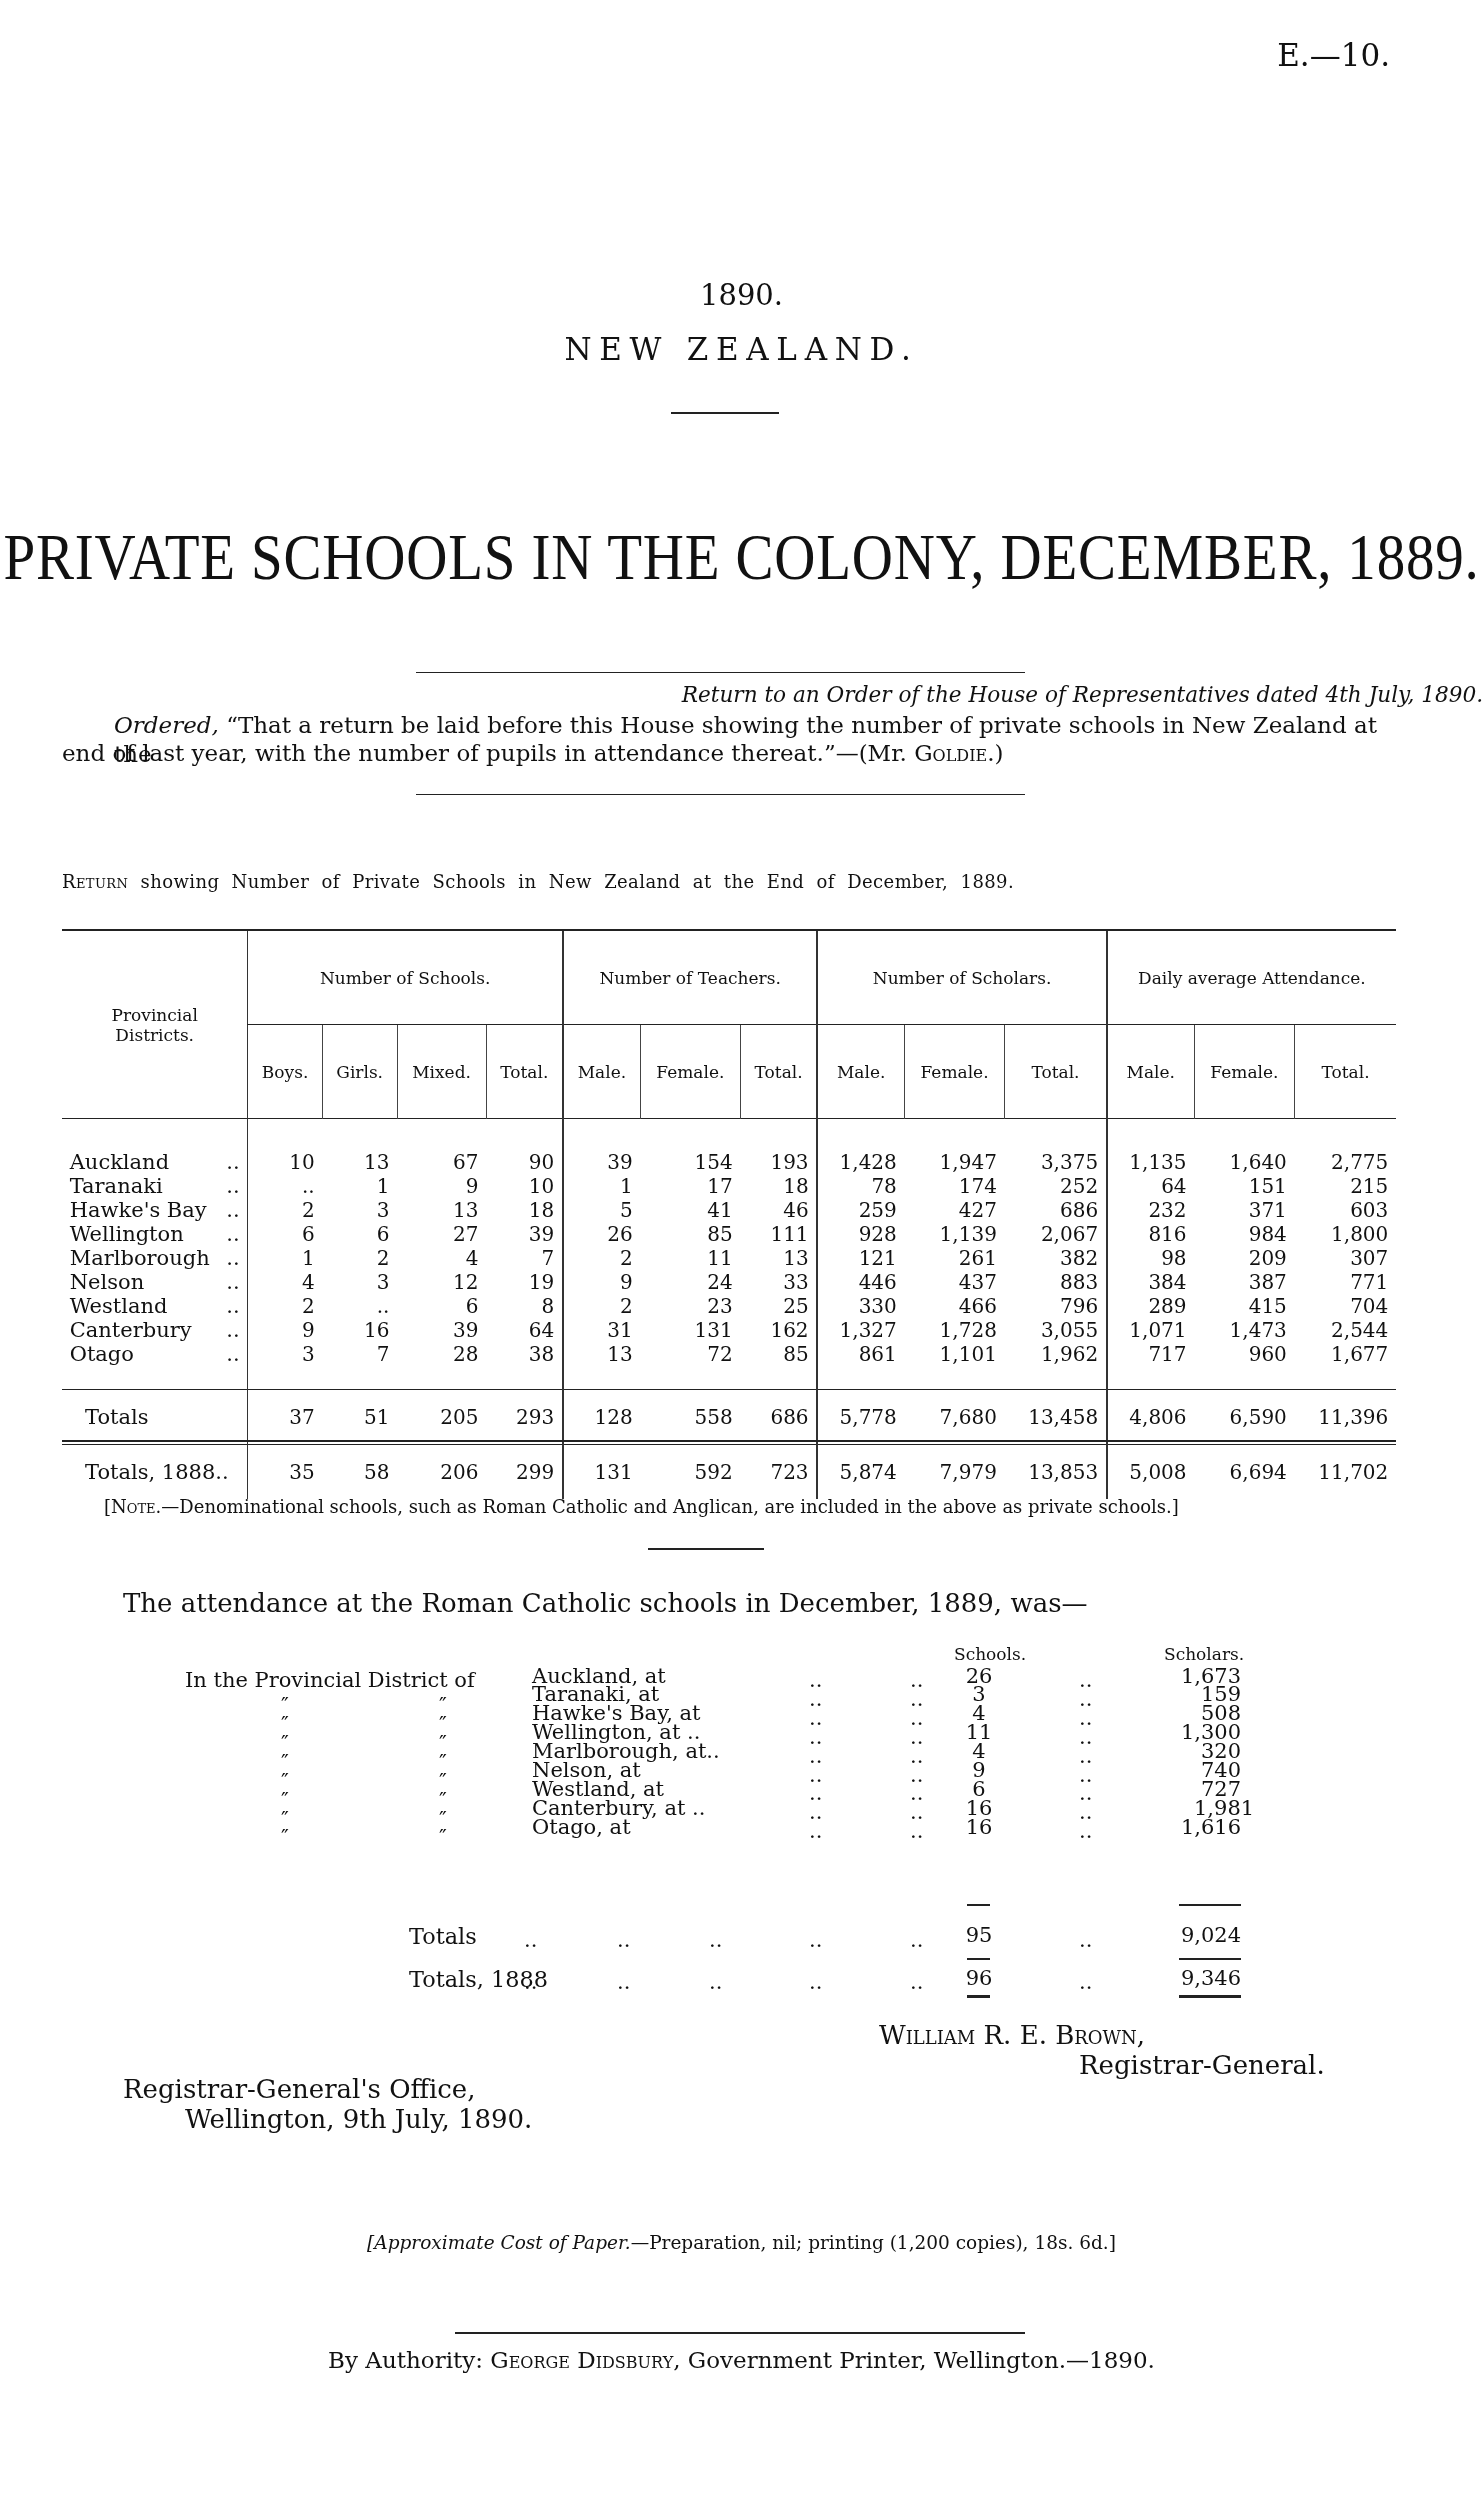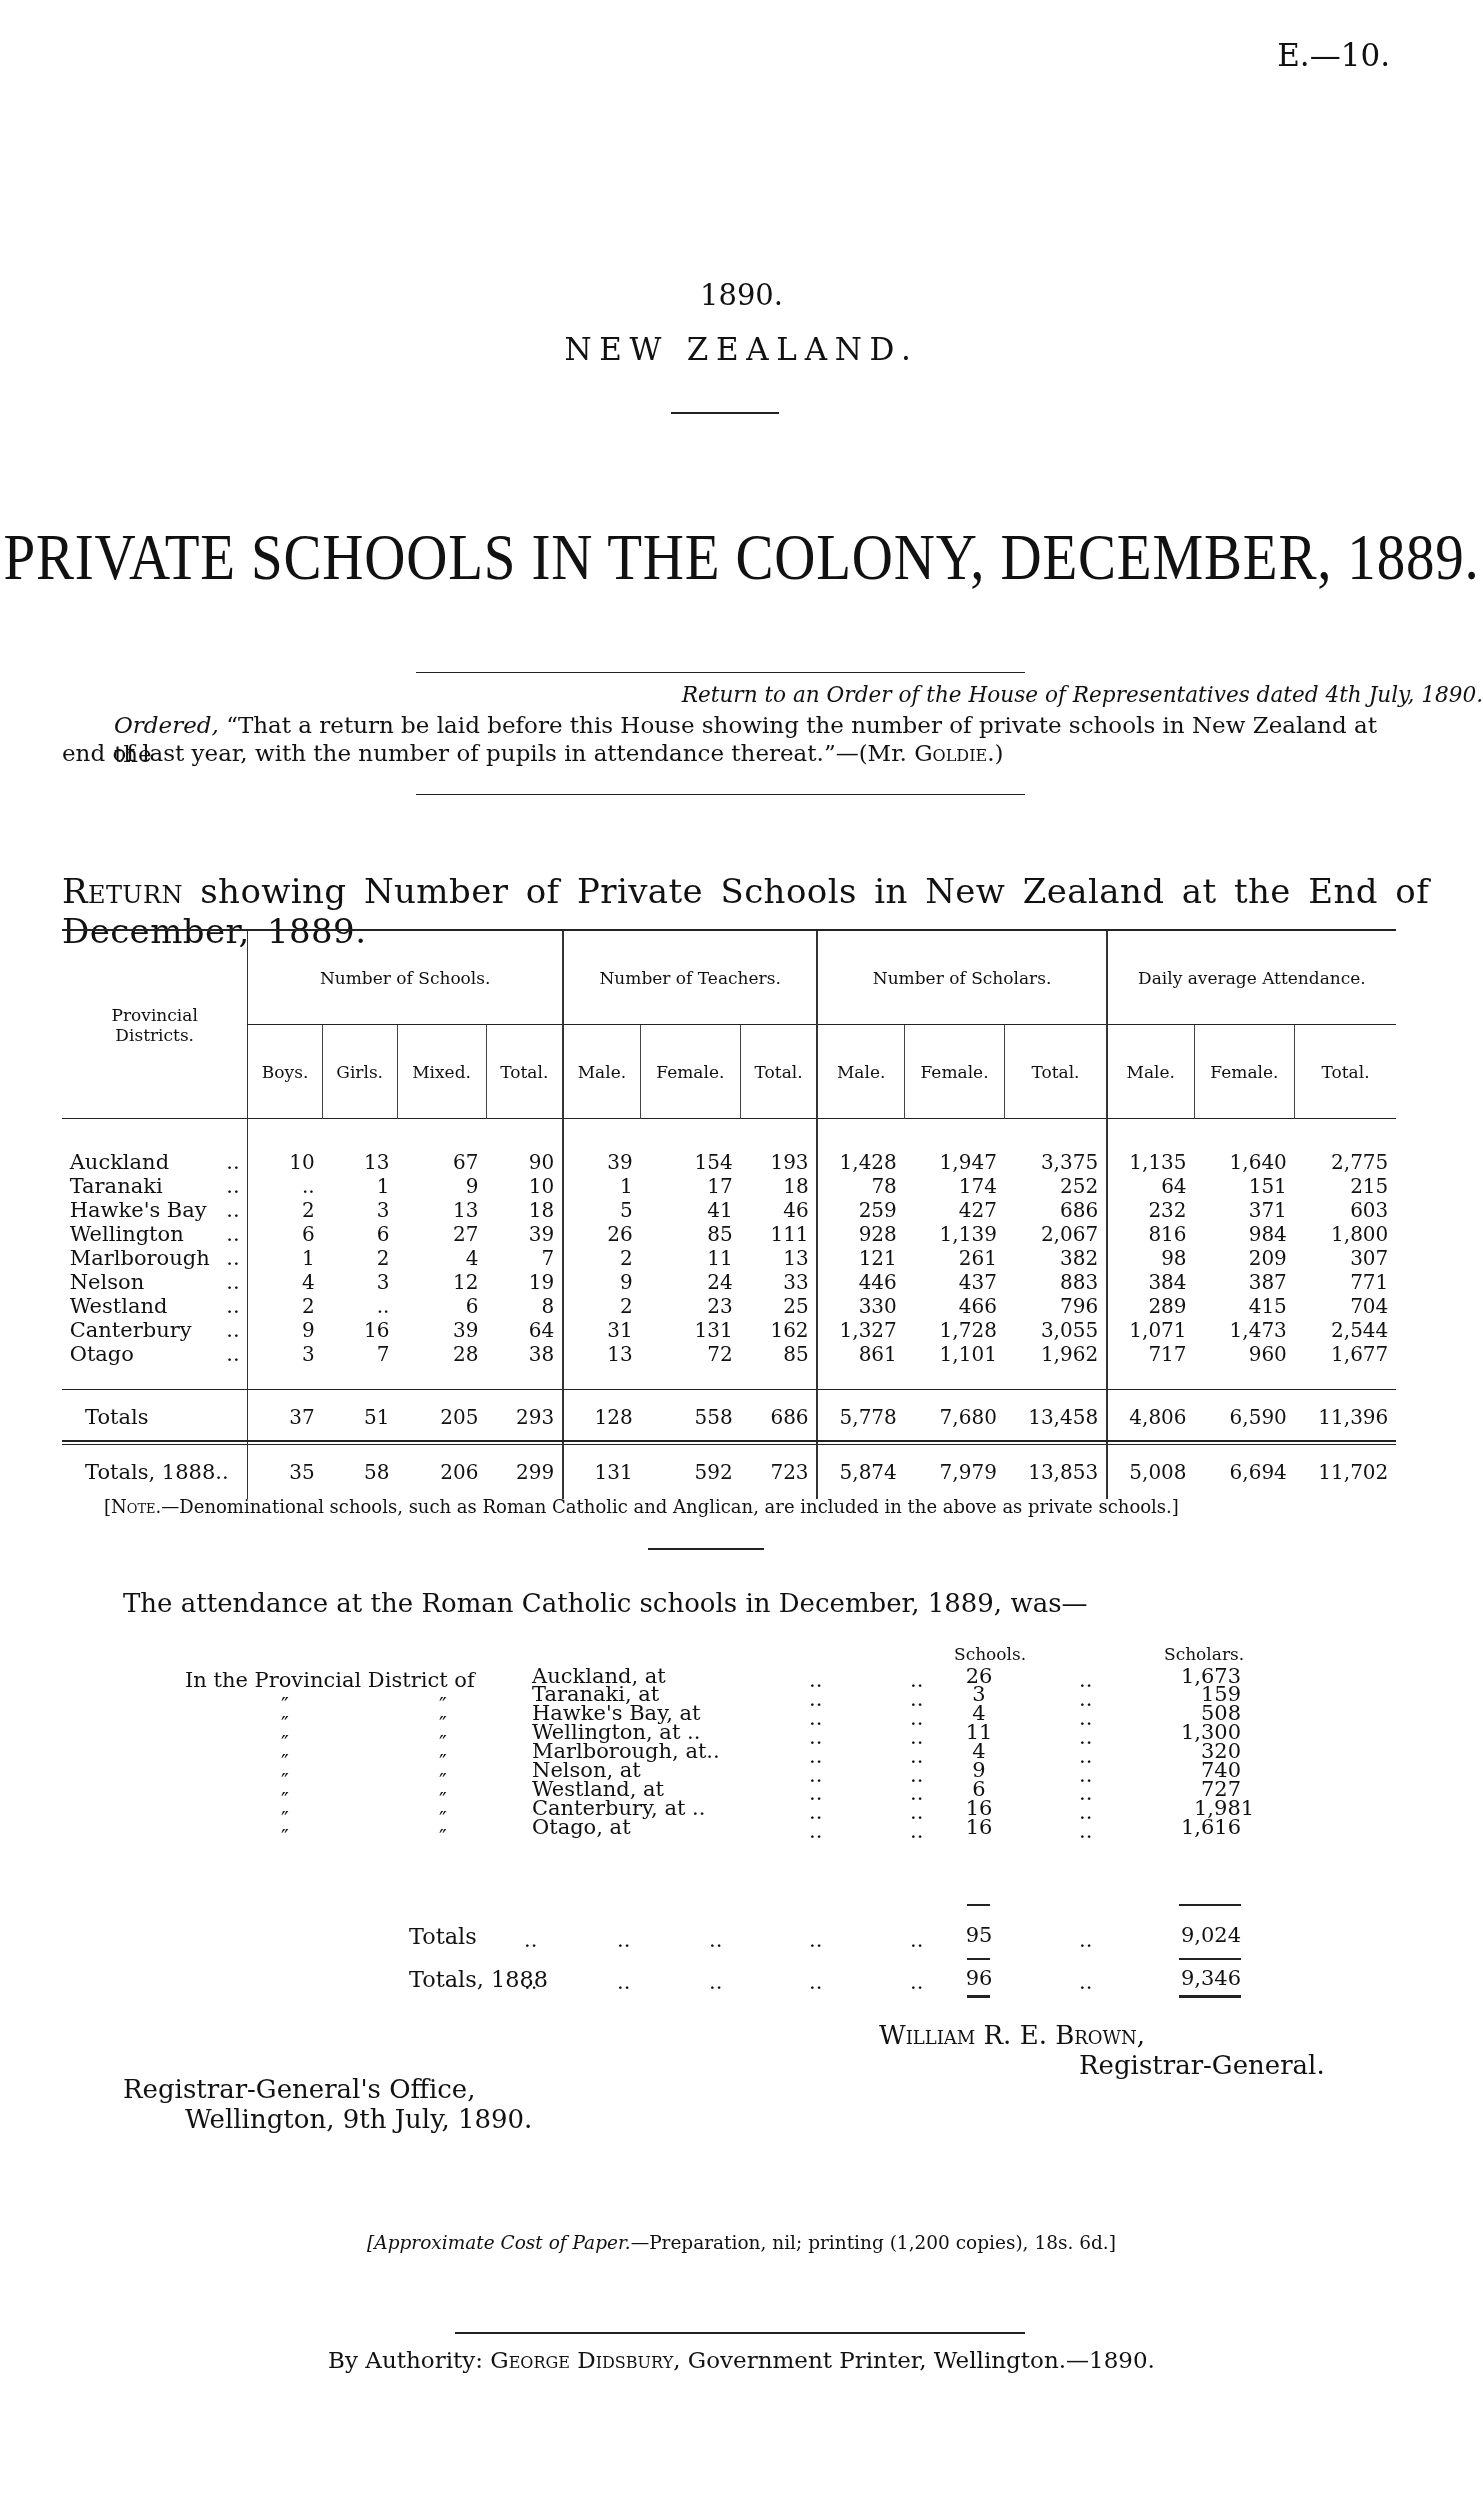--- a/index.html
+++ b/index.html
@@ -17,7 +17,7 @@
   .intro2 { top:711px; left:100px; font-size:23px; width:1295px; text-indent:0; line-height:29px; }
   .intro3 { top:740px; left:62px; font-size:23px; }
   .sc { font-variant:small-caps; }
-  .table-heading { top:871px; left:62px; font-size:34px; letter-spacing:0.4px; word-spacing:6.2px; }
+  .table-heading { top:871px; left:62px; font-size:18px; letter-spacing:0.4px; word-spacing:6.2px; }
   table.main { position:absolute; left:62px; top:931px; width:1334px; border-collapse:collapse; font-size:20px; }
   table.main th, table.main td { padding:0 7.7px; }
   table.main th { font-weight:normal; font-size:17px; }

